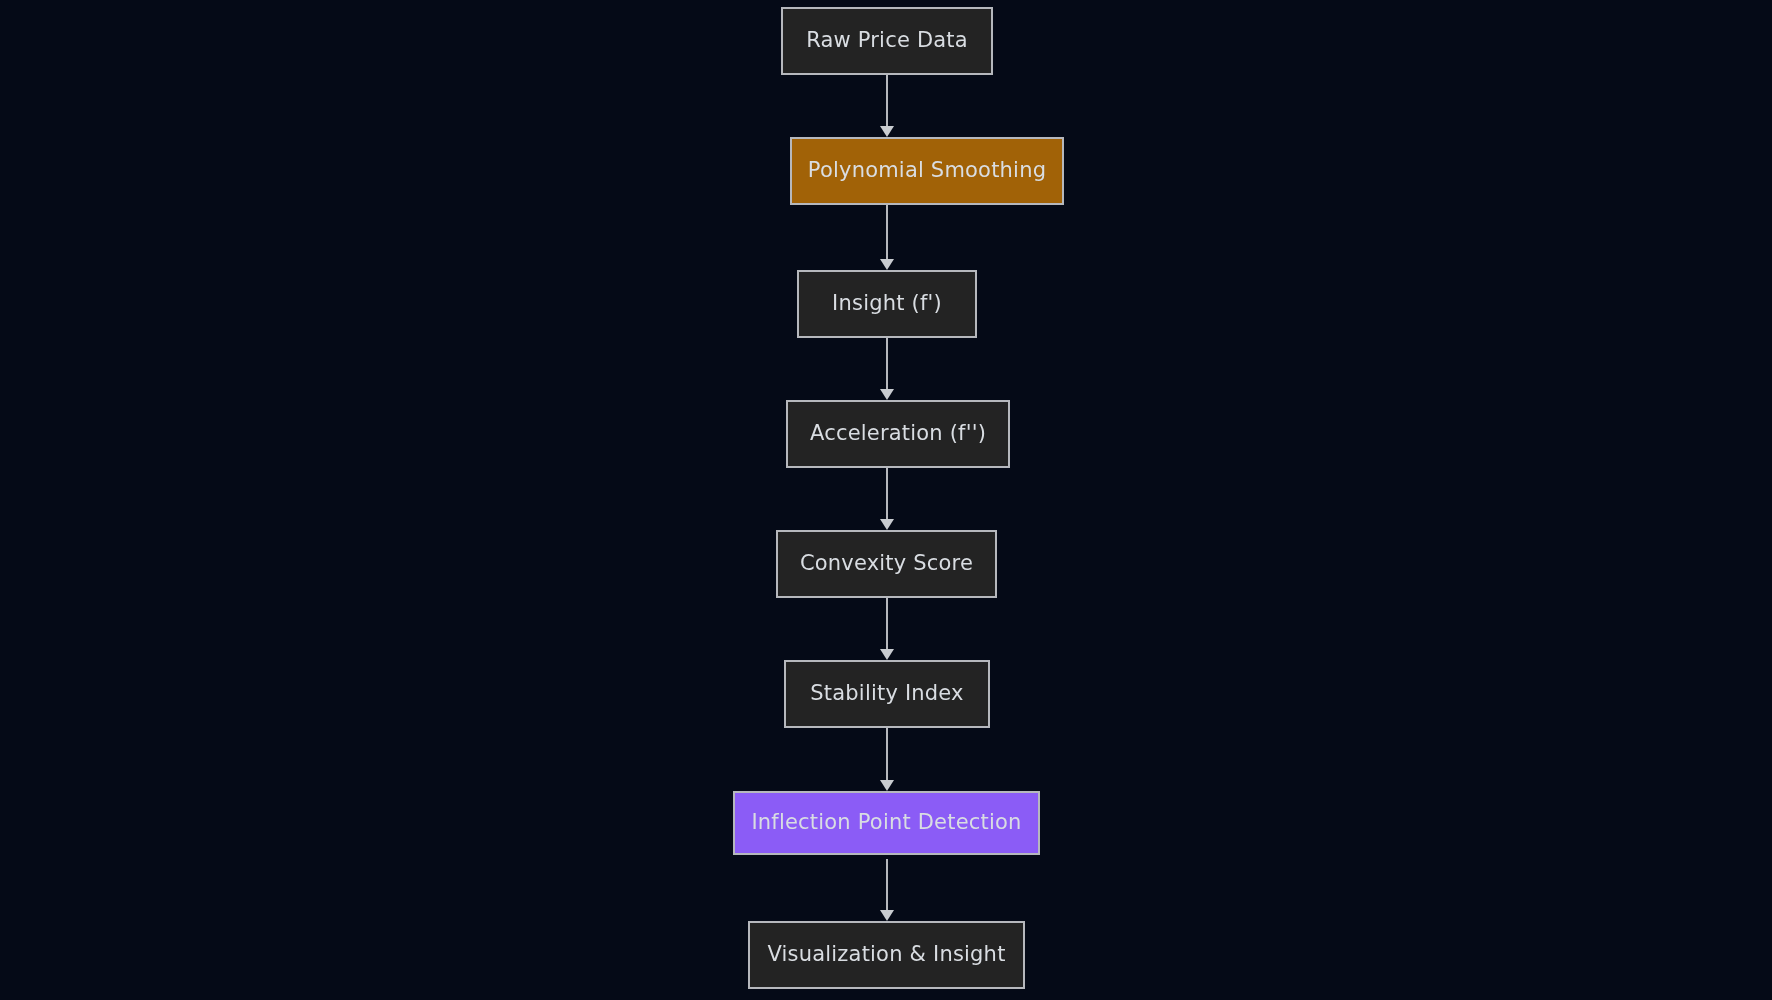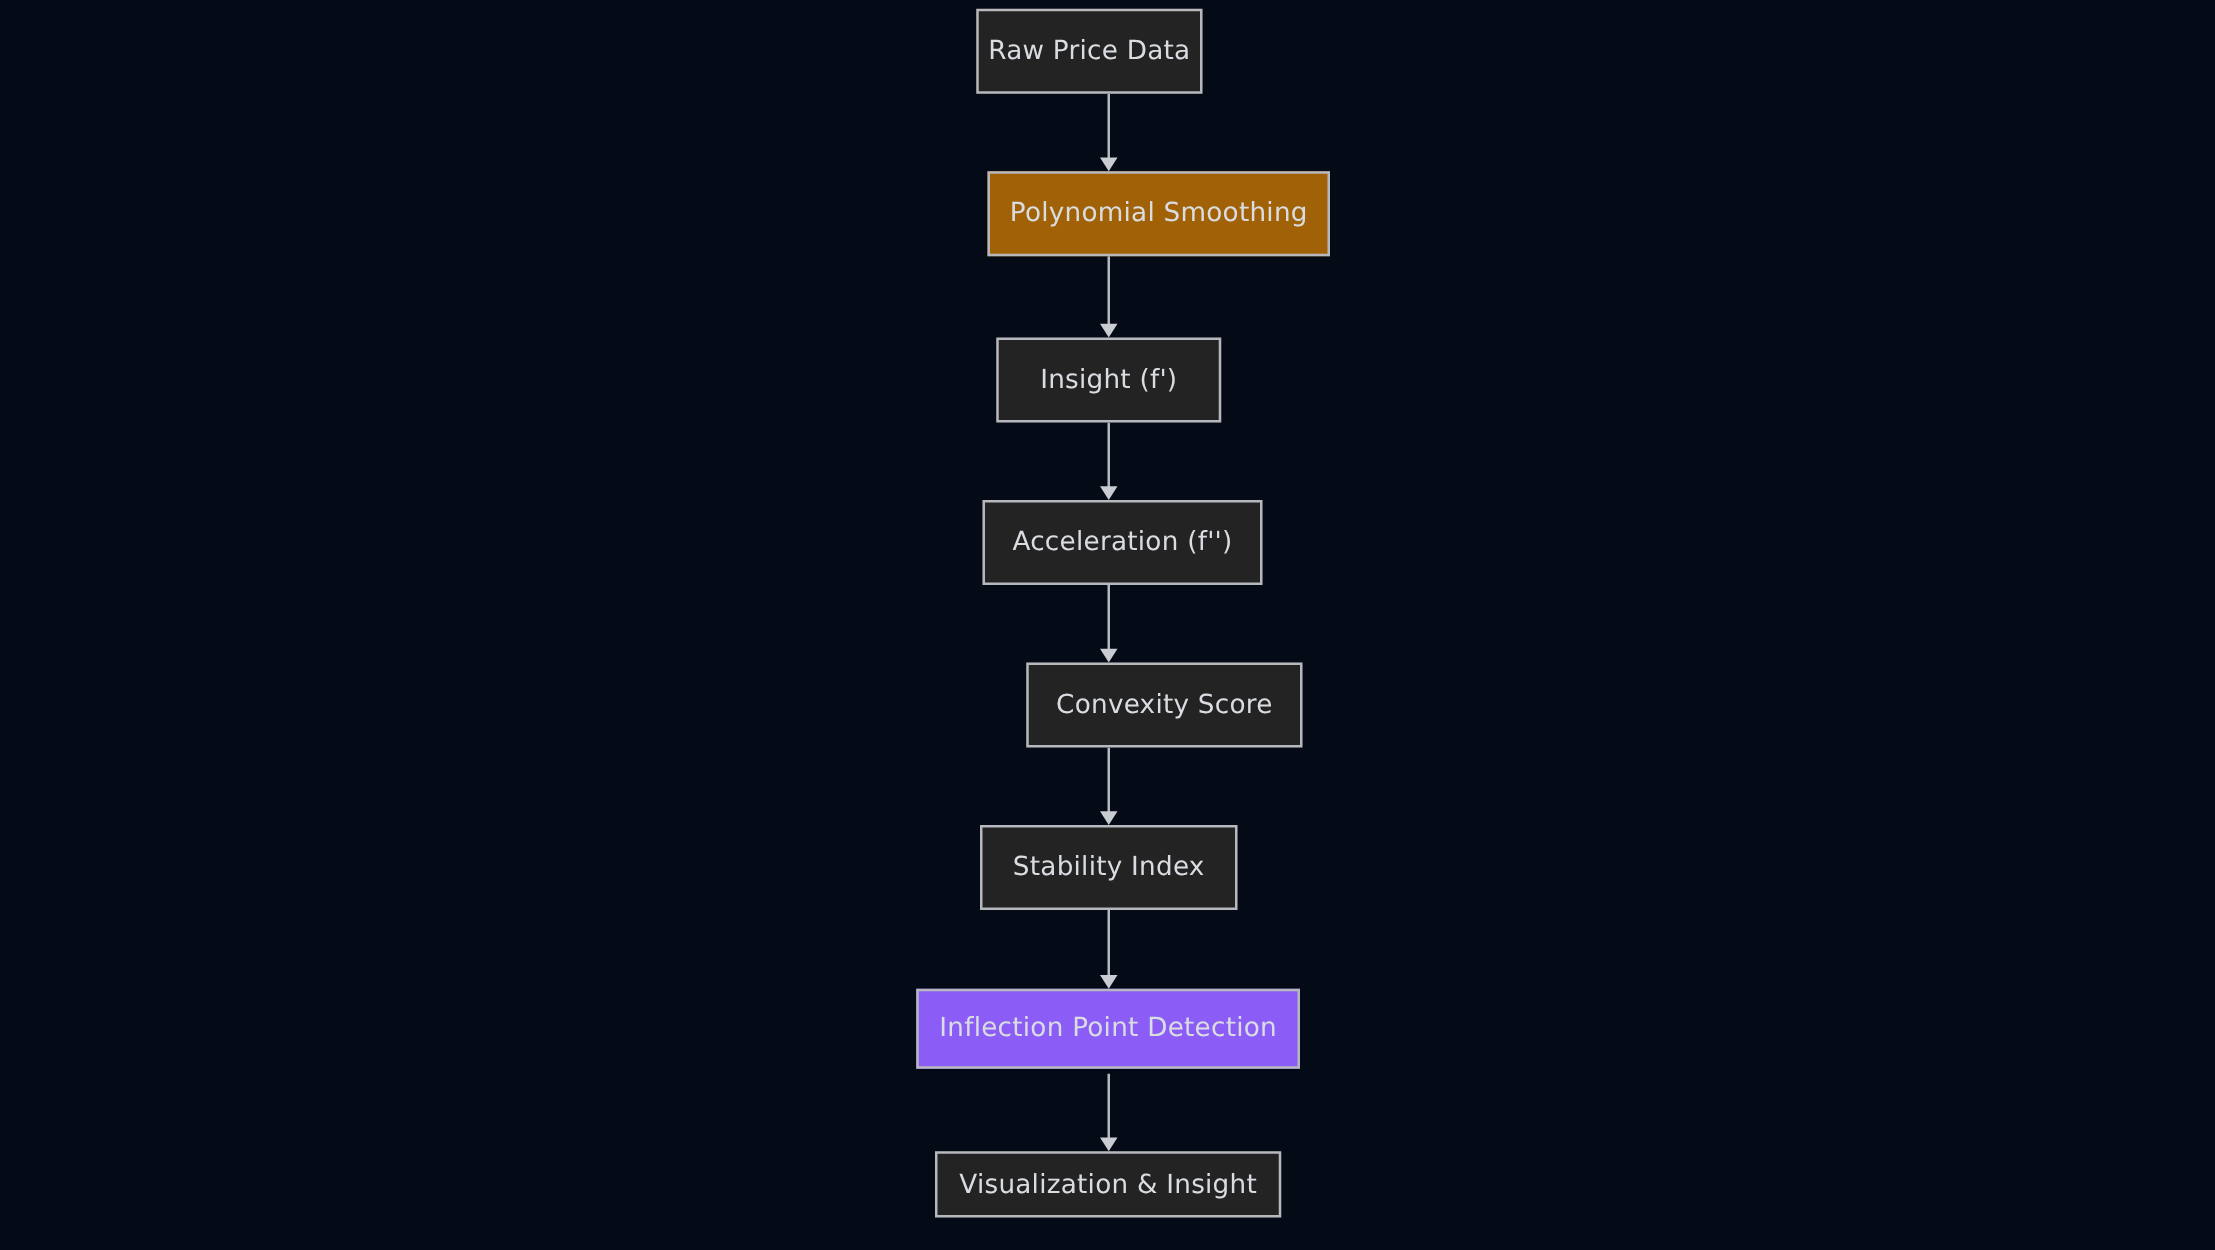--- a/index.html
+++ b/index.html
@@ -87,7 +87,7 @@
       <div class="edge-line" style="height: 53px; background: rgb(182, 184, 189);"></div>
       <div class="edge-head" style="left: -6px; top: 51px; border-top-color: rgb(201, 204, 209);"></div>
     </div>
-    <div class="node" style="left: 781px; top: 7px; width: 181px; height: 68px; background: rgb(35, 35, 35); border-color: rgb(182, 184, 189); color: rgb(217, 221, 226);">
+    <div class="node" style="left: 781px; top: 7px; width: 212px; height: 68px; background: rgb(35, 35, 35); border-color: rgb(182, 184, 189); color: rgb(217, 221, 226);">
       <span class="node-label">Raw Price Data</span>
     </div>
     <div class="node" style="left: 790px; top: 137px; width: 274px; height: 68px; background: #a16207; border-color: rgb(182, 184, 189); color: rgb(217, 221, 226);">

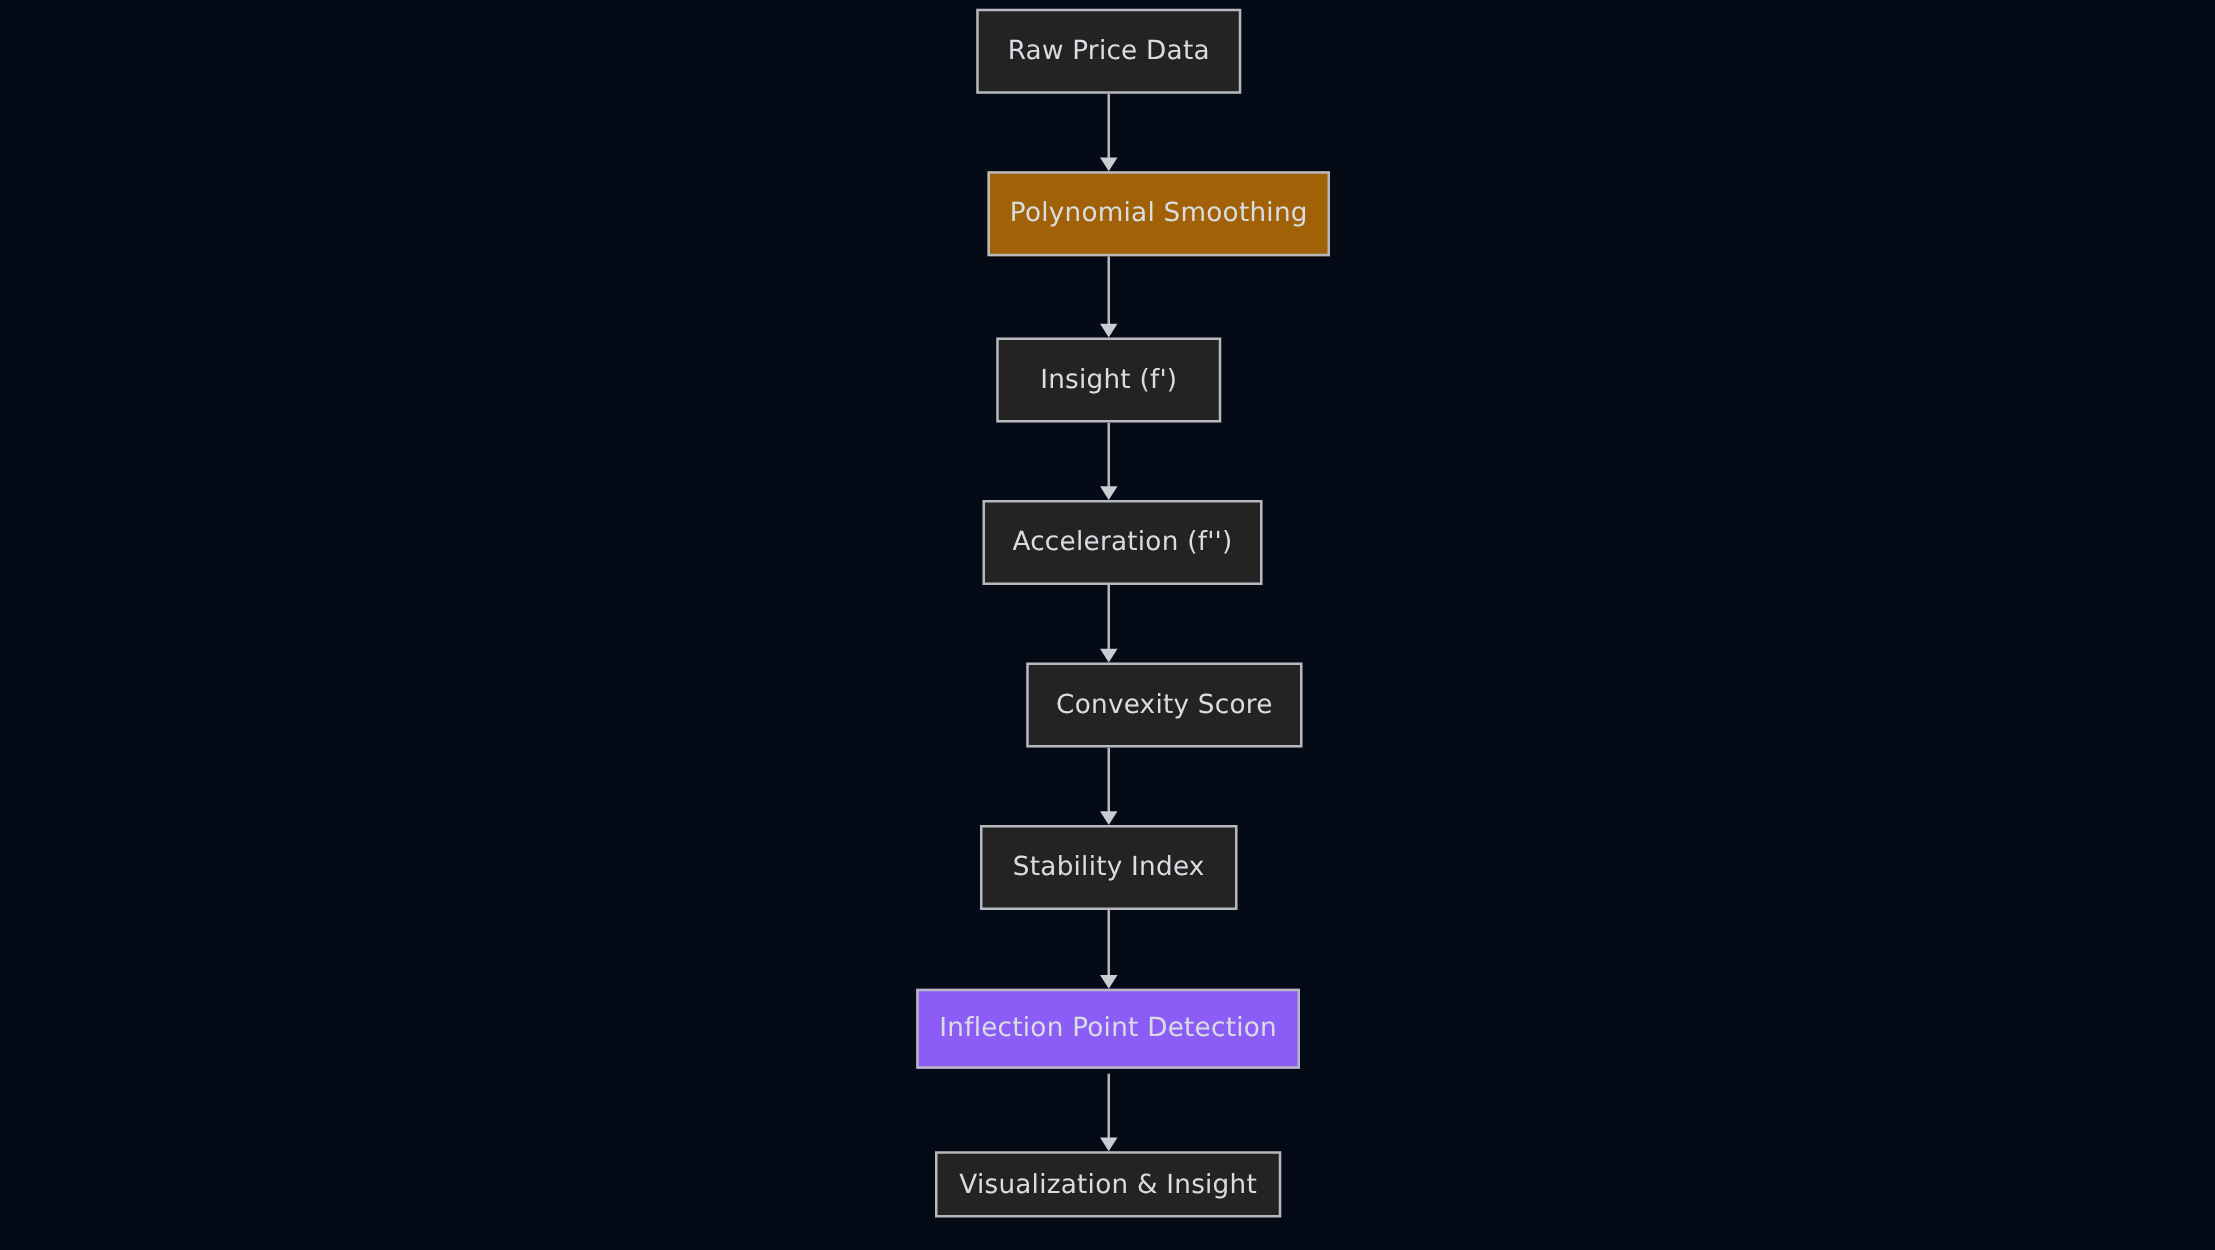--- a/index.html
+++ b/index.html
@@ -99,7 +99,7 @@
     <div class="node" style="left: 773px; top: 400px; width: 224px; height: 68px; background: rgb(35, 35, 35); border-color: rgb(182, 184, 189); color: rgb(217, 221, 226); margin-left: 13px;">
       <span class="node-label">Acceleration (f'')</span>
     </div>
-    <div class="node" style="left: 776px; top: 530px; width: 221px; height: 68px; background: rgb(35, 35, 35); border-color: rgb(182, 184, 189); color: rgb(217, 221, 226); margin-left: 45px;">
+    <div class="node" style="left: 776px; top: 530px; width: 221px; height: 68px; background: rgb(35, 35, 35); border-color: rgb(182, 184, 189); color: rgb(217, 221, 226);">
       <span class="node-label">Convexity Score</span>
     </div>
     <div class="node" style="left: 784px; top: 660px; width: 206px; height: 68px; background: rgb(35, 35, 35); border-color: rgb(182, 184, 189); color: rgb(217, 221, 226);">

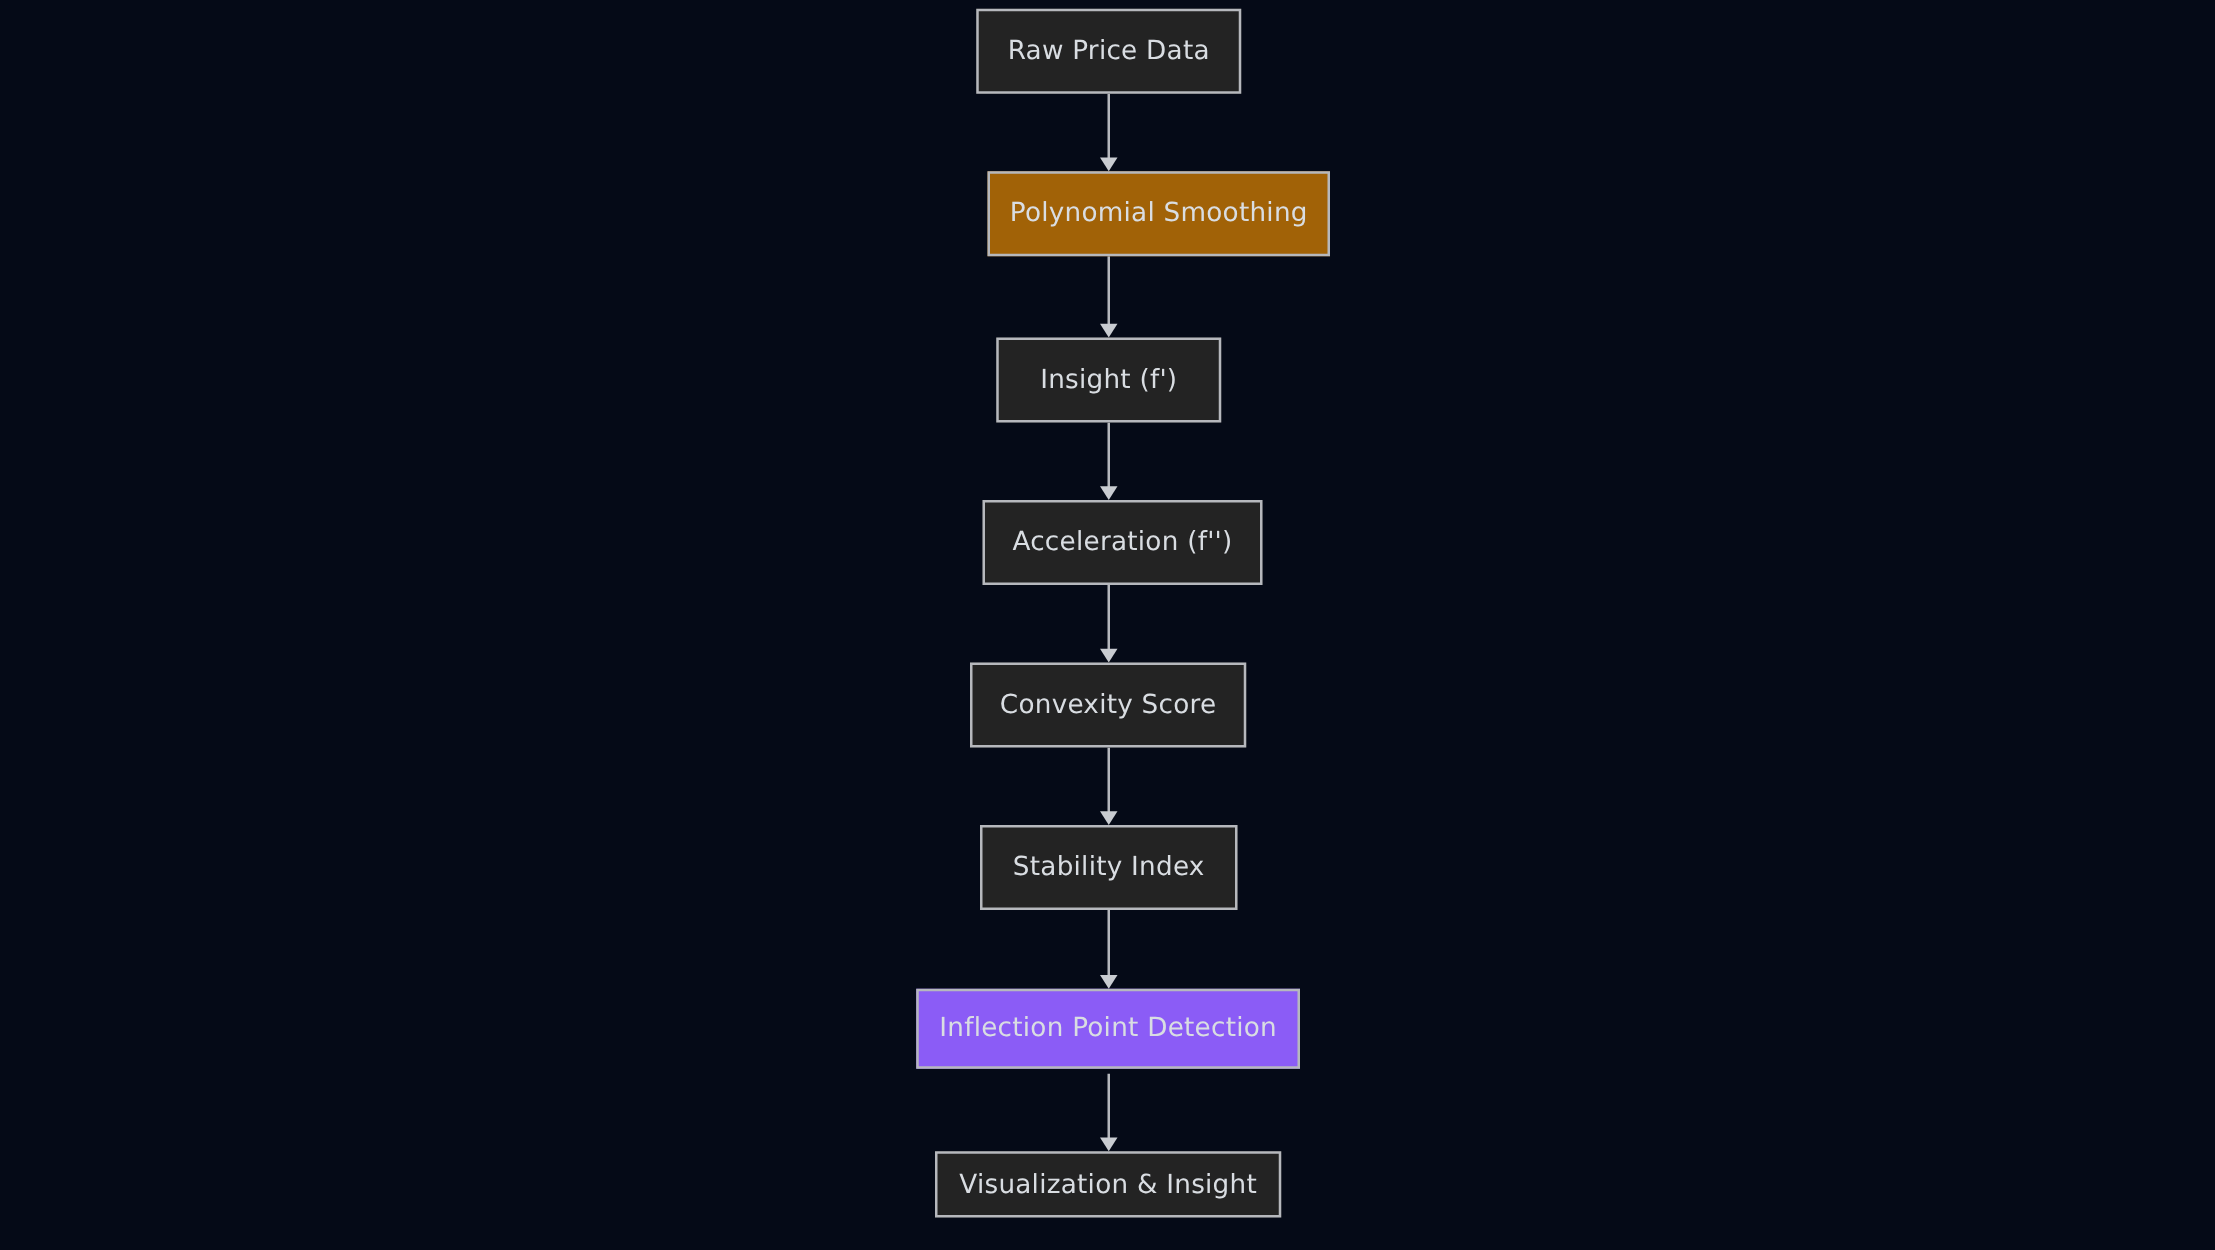--- a/index.html
+++ b/index.html
@@ -108,7 +108,7 @@
     <div class="node" style="left: 733px; top: 791px; width: 307px; height: 64px; background: #8b5cf6; border-color: rgb(182, 184, 189); color: rgb(217, 221, 226);">
       <span class="node-label">Inflection Point Detection</span>
     </div>
-    <div class="node" style="left: 748px; top: 921px; width: 277px; height: 53px; background: rgb(35, 35, 35); border-color: rgb(182, 184, 189); color: rgb(217, 221, 226);">
+    <div class="node" style="left: 748px; top: 921px; width: 277px; height: 68px; background: rgb(35, 35, 35); border-color: rgb(182, 184, 189); color: rgb(217, 221, 226);">
       <span class="node-label">Visualization &amp; Insight</span>
     </div>
   </div>

